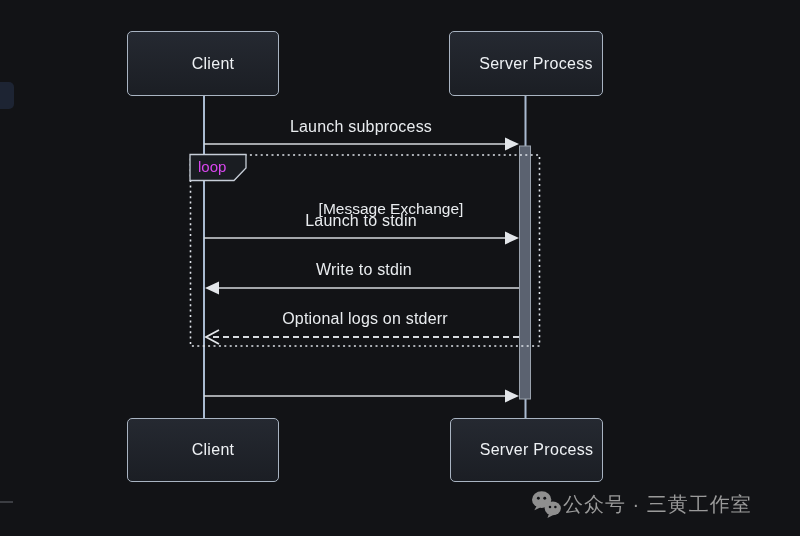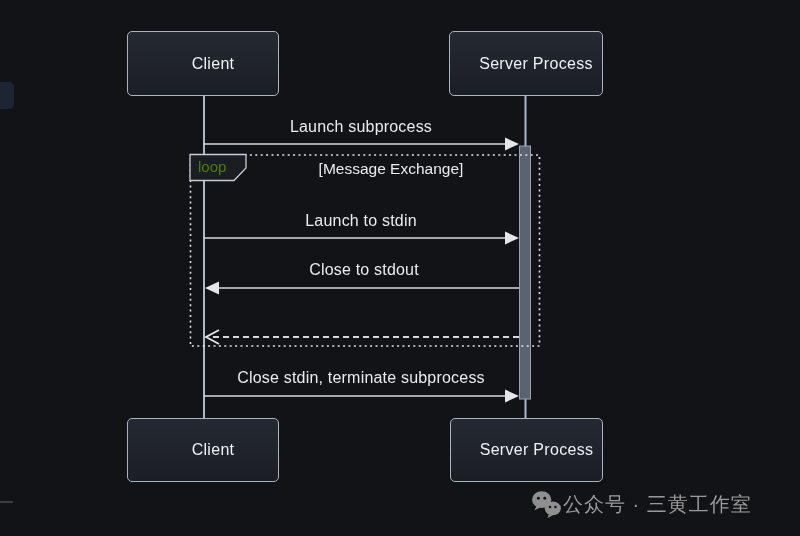--- a/index.html
+++ b/index.html
@@ -52,7 +52,7 @@
   .loop-label-text {
     position: absolute;
     z-index: 3;
-    color: #4d7c0f;
+    color: #d946ef;
     font-size: 15px;
     white-space: nowrap;
   }

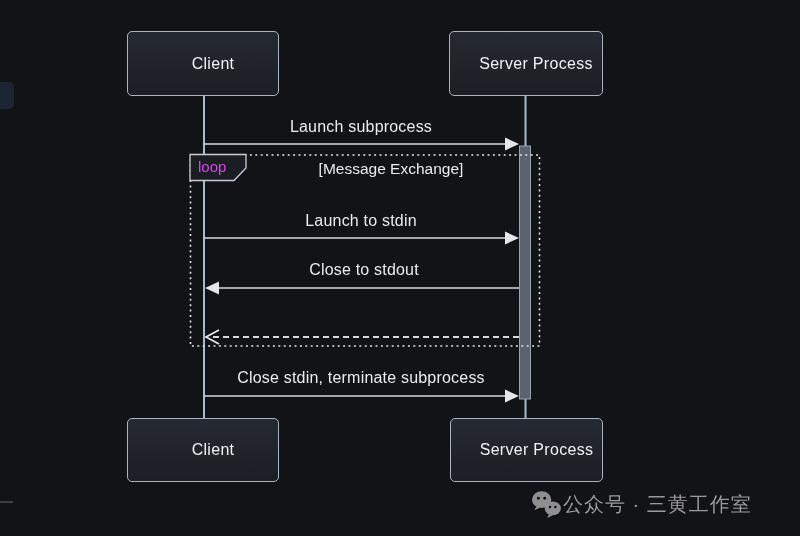--- a/index.html
+++ b/index.html
@@ -48,6 +48,7 @@
     color: #e9ecef;
     font-size: 15.5px;
     white-space: nowrap;
+    margin-top: 40px;
   }
   .loop-label-text {
     position: absolute;

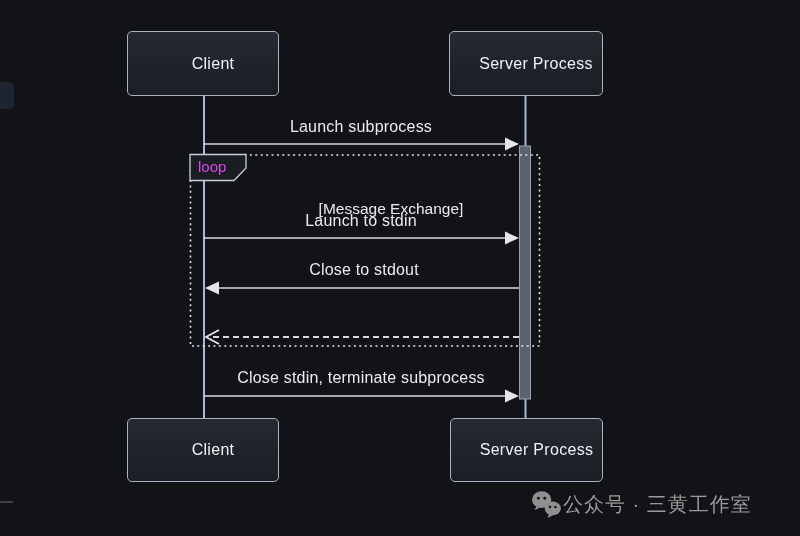--- a/index.html
+++ b/index.html
@@ -142,7 +142,7 @@
 
   <div class="msg" style="left:361px; top:118px">Launch subprocess</div>
   <div class="msg" style="left:361px; top:212px">Launch to stdin</div>
-  <div class="msg" style="left:364px; top:261px">Close to stdout</div>
+  <div class="msg" style="left:364px; top:261px">Write to stdin</div>
   <div class="msg" style="left:361px; top:369px">Close stdin, terminate subprocess</div>
 
   <div class="watermark">

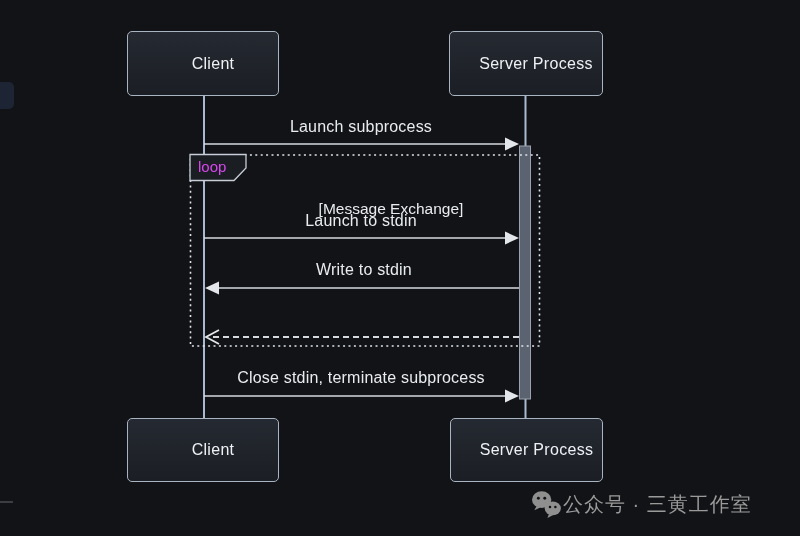--- a/index.html
+++ b/index.html
@@ -143,6 +143,7 @@
   <div class="msg" style="left:361px; top:118px">Launch subprocess</div>
   <div class="msg" style="left:361px; top:212px">Launch to stdin</div>
   <div class="msg" style="left:364px; top:261px">Write to stdin</div>
+  <div class="msg" style="left:365px; top:310px">Optional logs on stderr</div>
   <div class="msg" style="left:361px; top:369px">Close stdin, terminate subprocess</div>
 
   <div class="watermark">

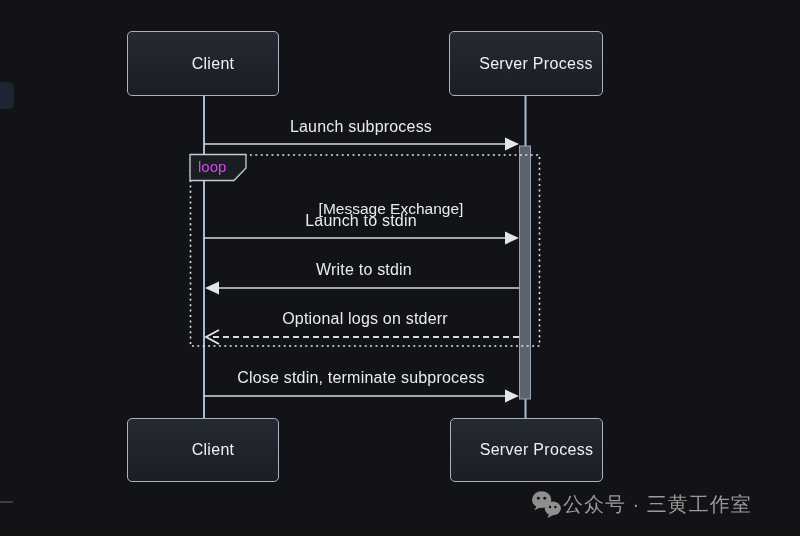--- a/index.html
+++ b/index.html
@@ -144,7 +144,6 @@
   <div class="msg" style="left:361px; top:212px">Launch to stdin</div>
   <div class="msg" style="left:364px; top:261px">Write to stdin</div>
   <div class="msg" style="left:365px; top:310px">Optional logs on stderr</div>
-  <div class="msg" style="left:361px; top:369px">Close stdin, terminate subprocess</div>
 
   <div class="watermark">
     <svg width="31" height="29" viewBox="0 0 32 30">

